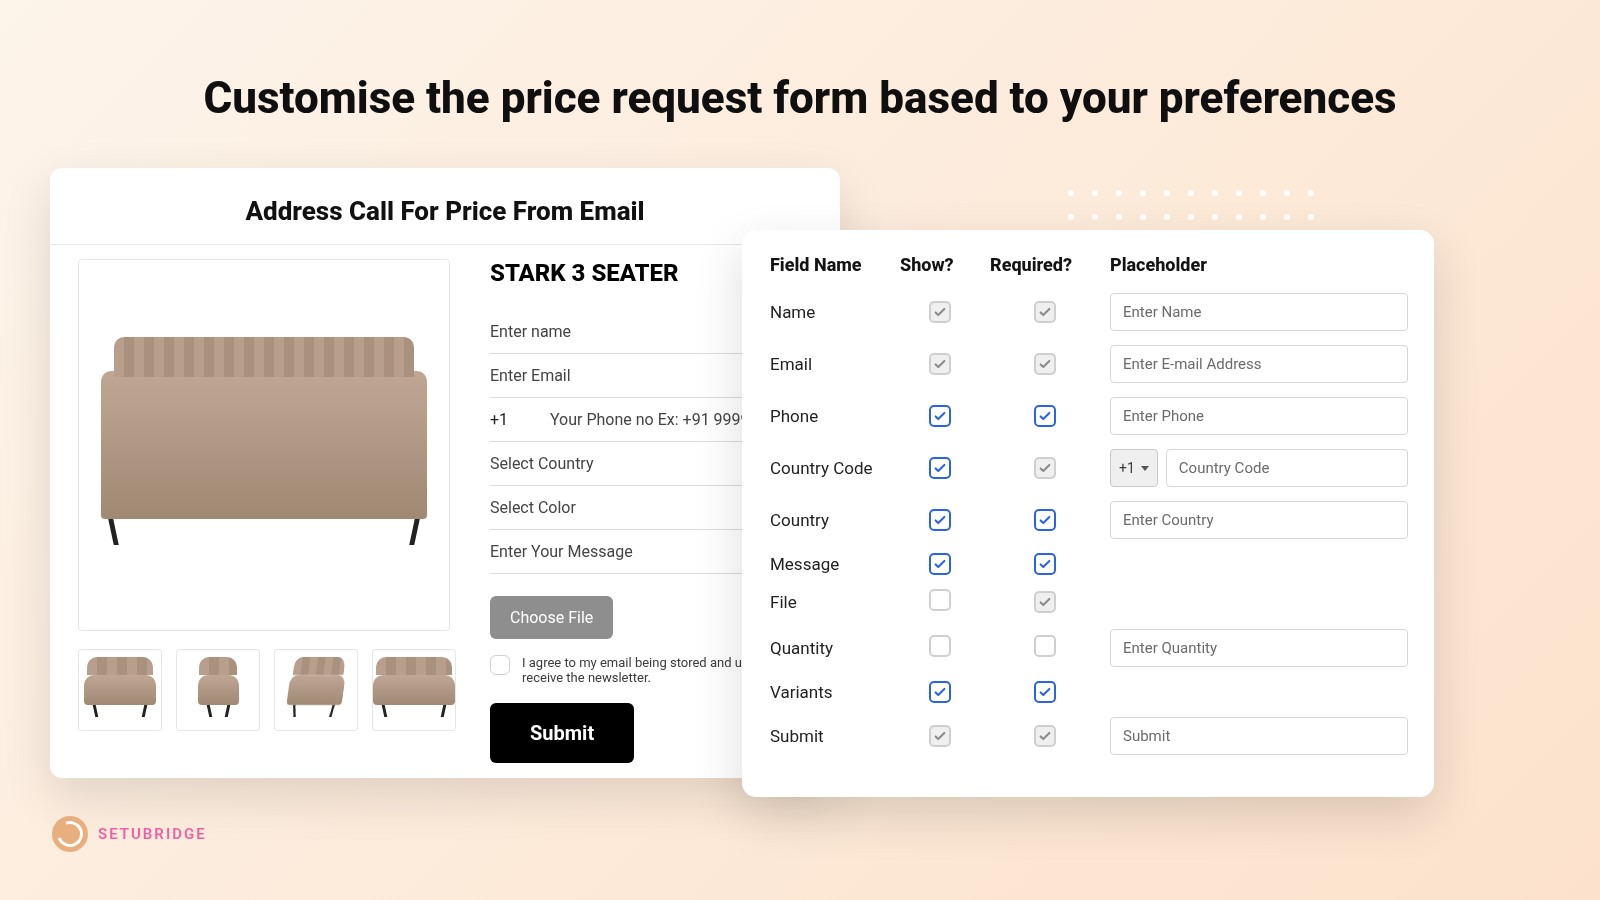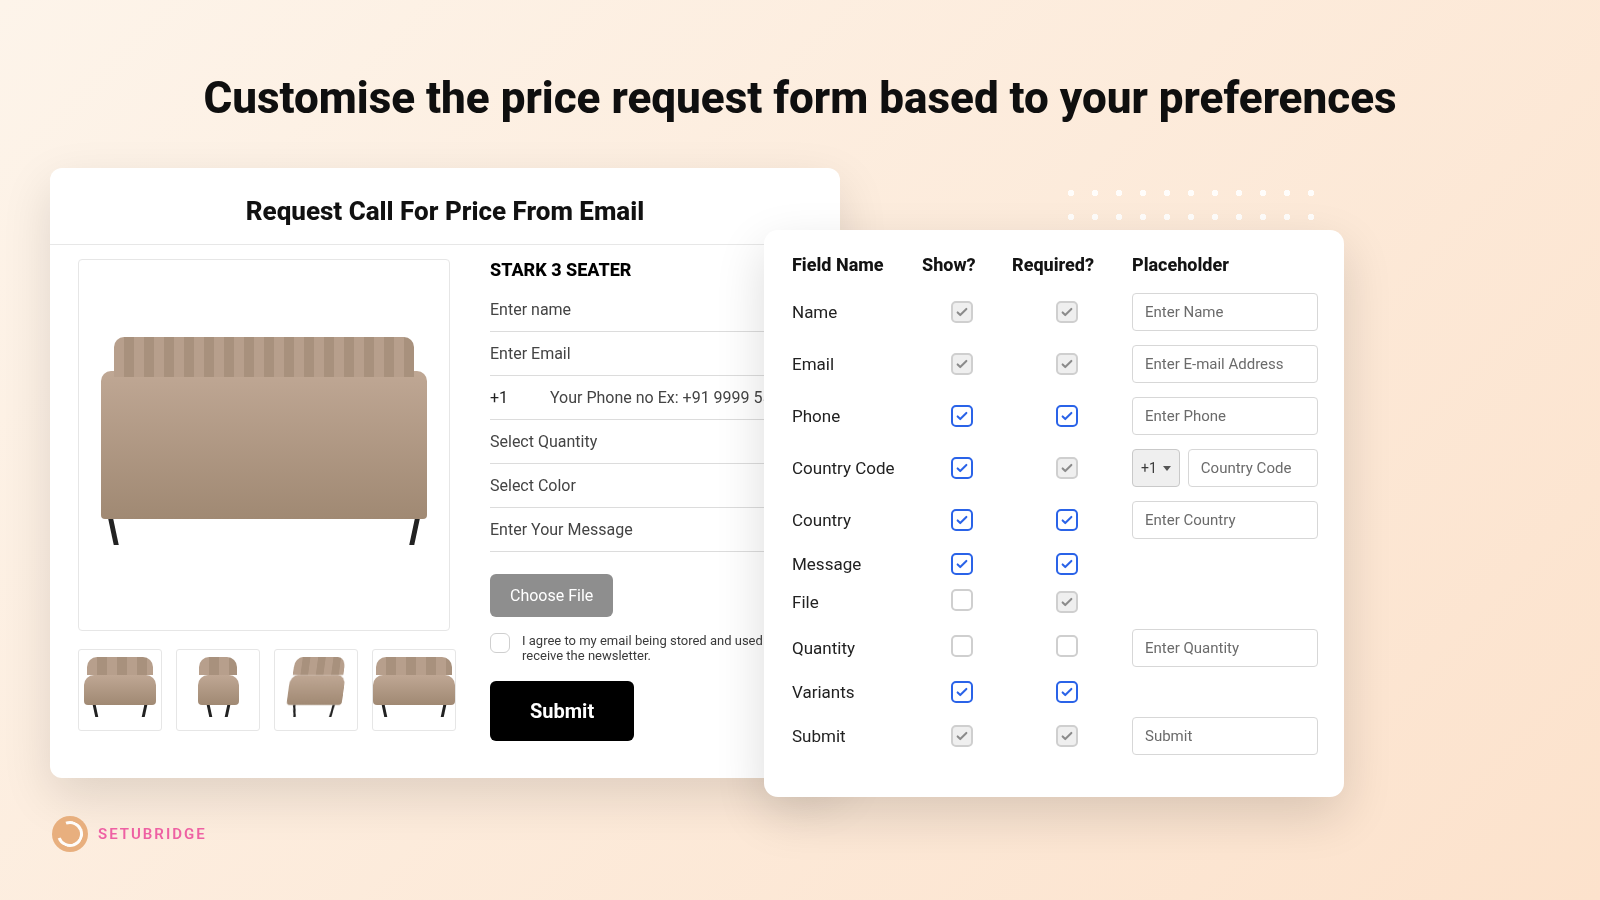--- a/index.html
+++ b/index.html
@@ -147,7 +147,7 @@
 <h1 class="page-title">Customise the price request form based to your preferences</h1>
 
 <div class="form-card">
-  <div class="form-card-title">Request Call For Price From Email</div>
+  <div class="form-card-title">Address Call For Price From Email</div>
   <div class="form-divider"></div>
   <div class="form-body">
     <div class="product-col">

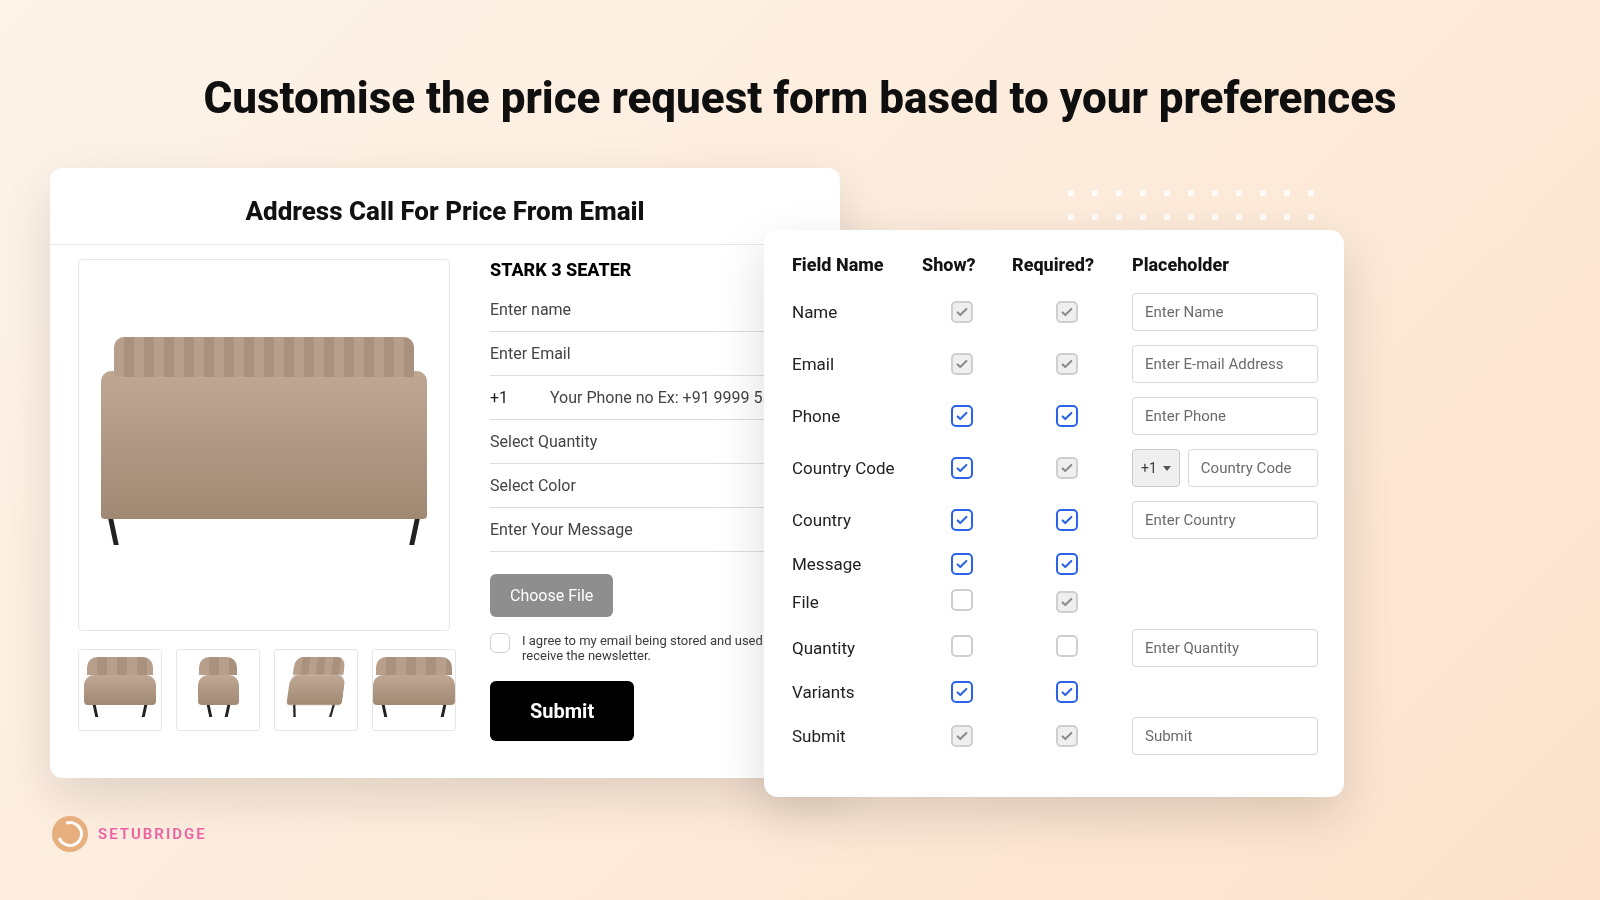--- a/index.html
+++ b/index.html
@@ -93,7 +93,7 @@
 .sofa.sm .back{height:18px;top:-18px}
 
 .fields-col { flex:1; min-width:0; }
-.product-name { font-size:18px; font-weight:800; margin-bottom:8px; }
+.product-name { font-size:24px; font-weight:800; margin-bottom:23px; }
 .uf { border:none; border-bottom:1px solid #dcdcdc; padding:12px 0; color:#444; font-size:16px;}
 .uf.row{ display:flex; gap:16px;}
 .uf .prefix{ color:#222; width:44px;}

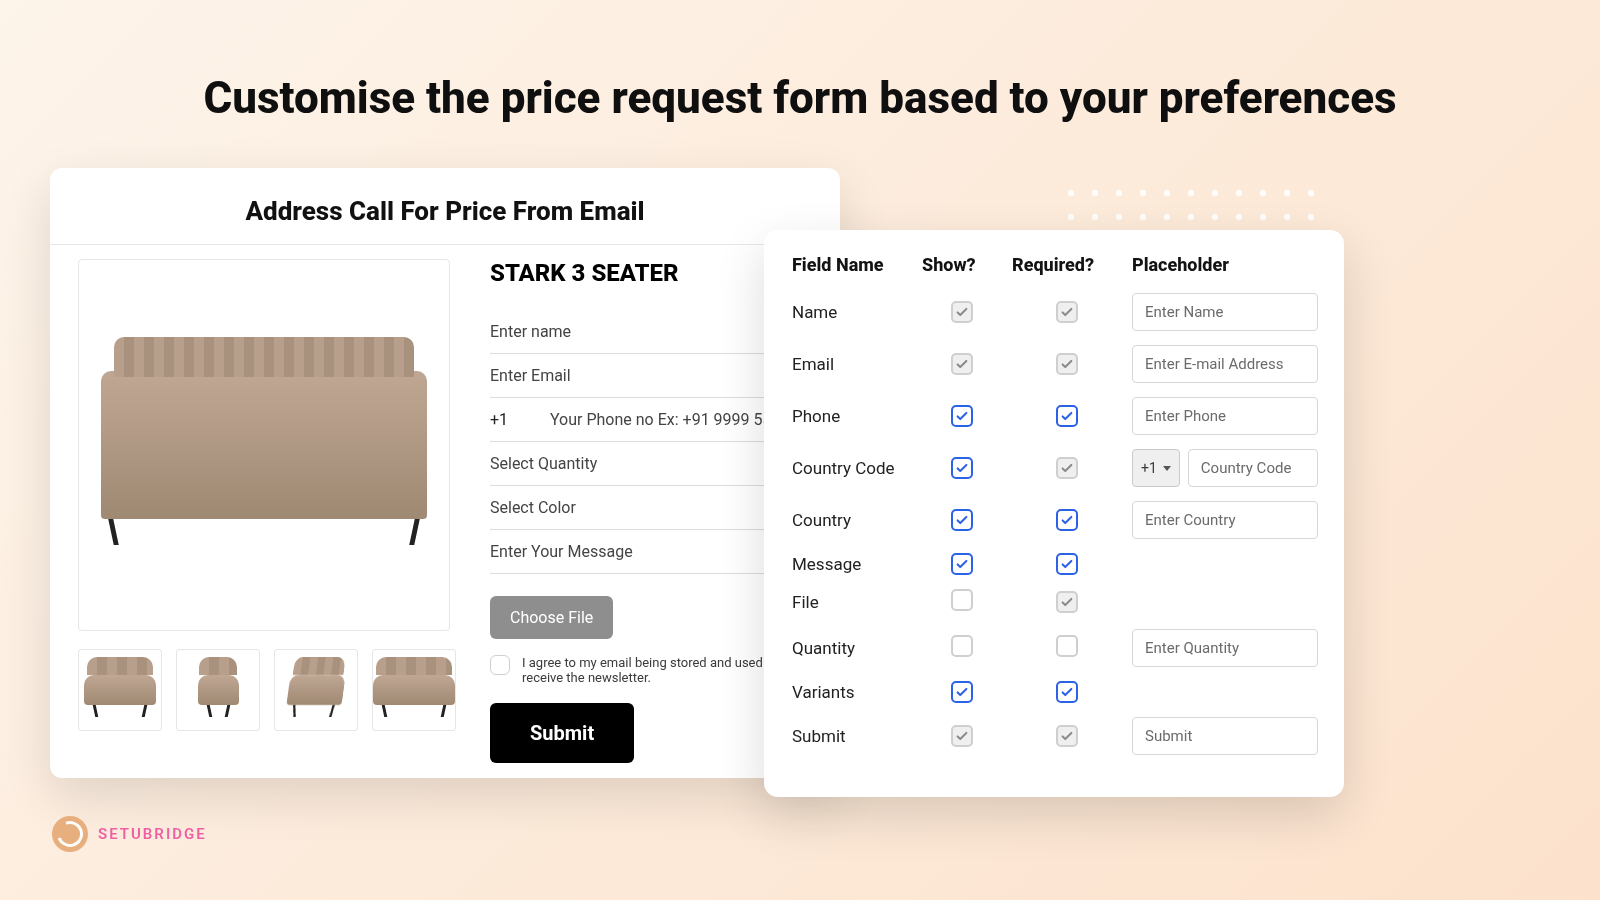--- a/index.html
+++ b/index.html
@@ -110,8 +110,8 @@
 
 
 .config-card{
-  position:absolute; left:764px; top:230px;
-  width:580px;  background:#fff; border-radius:14px;
+  position:absolute; left:742px; top:230px;
+  width:692px;  background:#fff; border-radius:14px;
   box-shadow: 0 18px 50px rgba(0,0,0,.14);
   padding:24px 26px 28px 28px;
 }

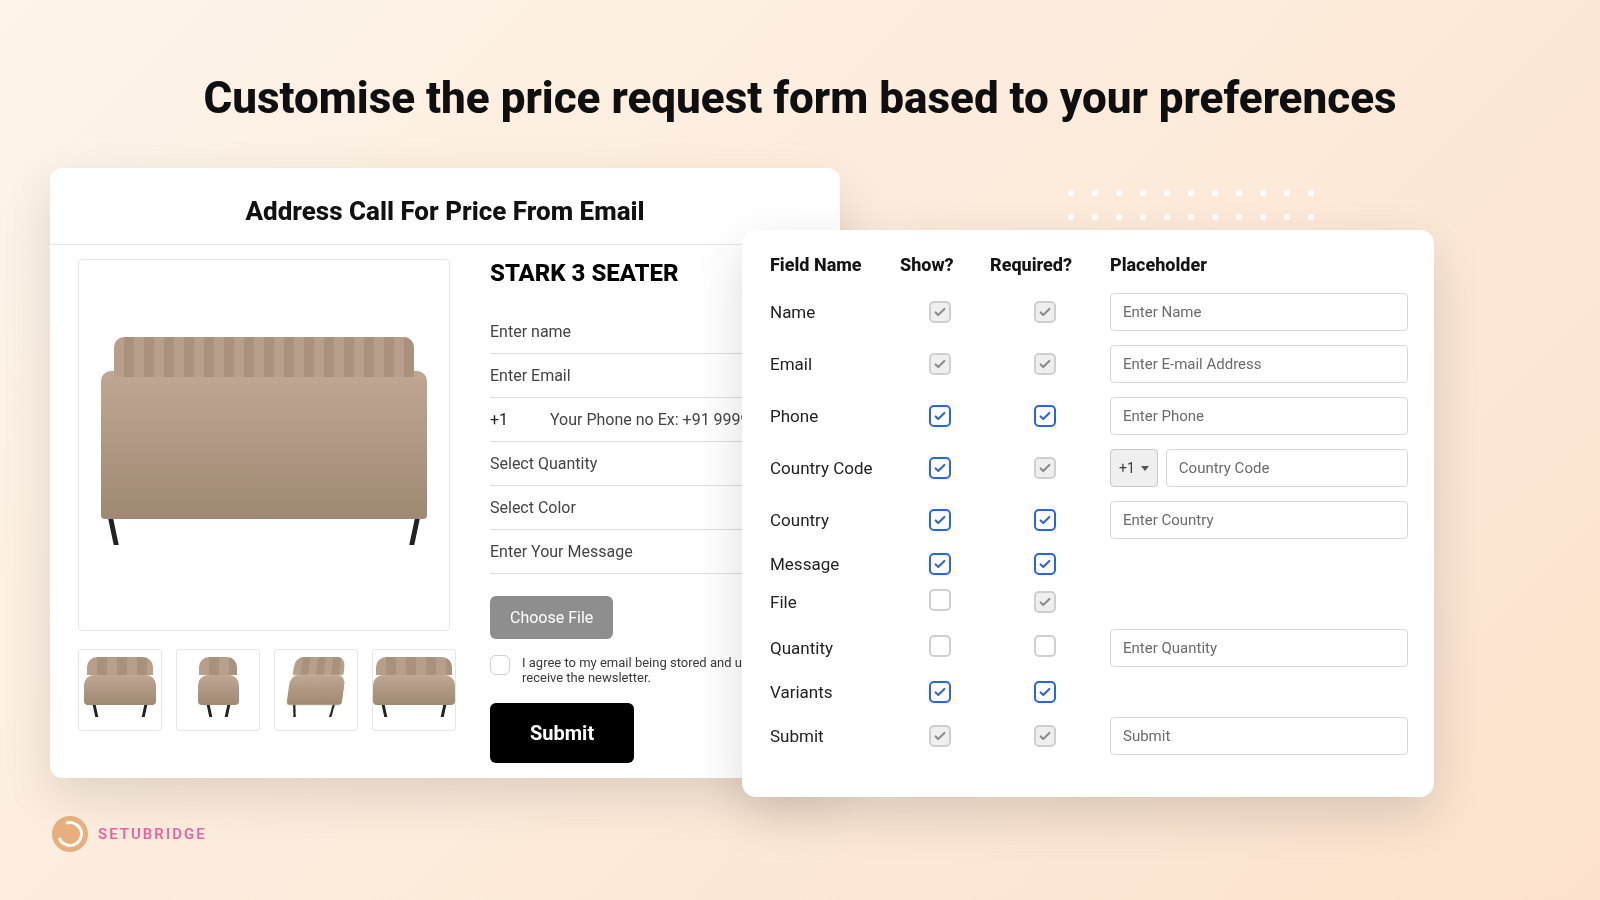--- a/index.html
+++ b/index.html
@@ -187,7 +187,7 @@
         <span class="prefix">+1</span>
         <span>Your Phone no Ex: +91 9999 5555</span>
       </div>
-      <div class="uf">Select Quantity</div>
+      <div class="uf">Select Country</div>
       <div class="uf">Select Color</div>
       <div class="uf">Enter Your Message</div>
       <div class="choose-file">Choose File</div>

